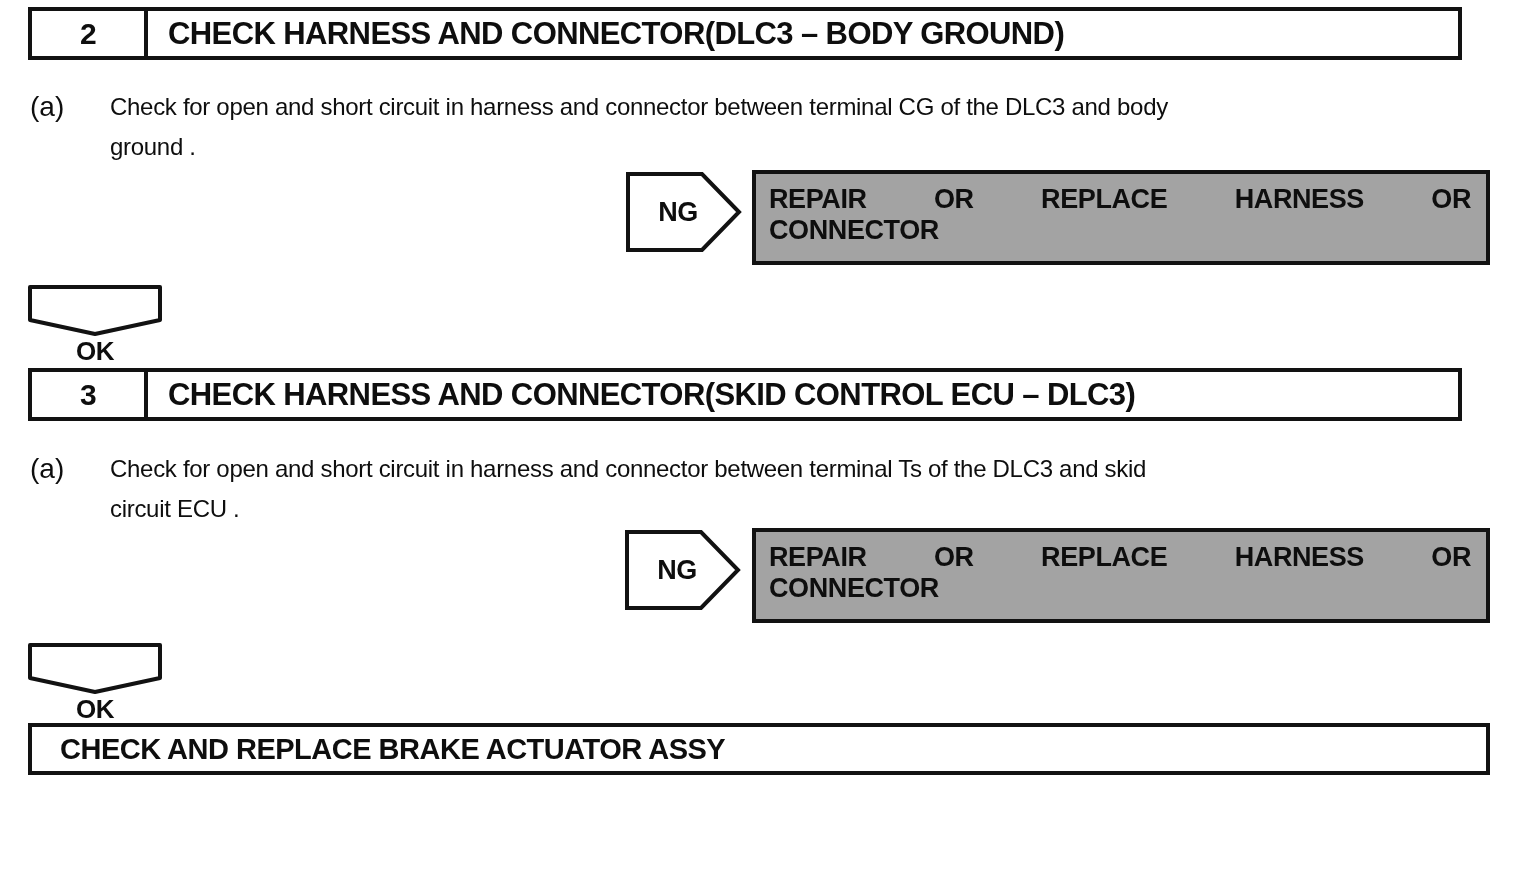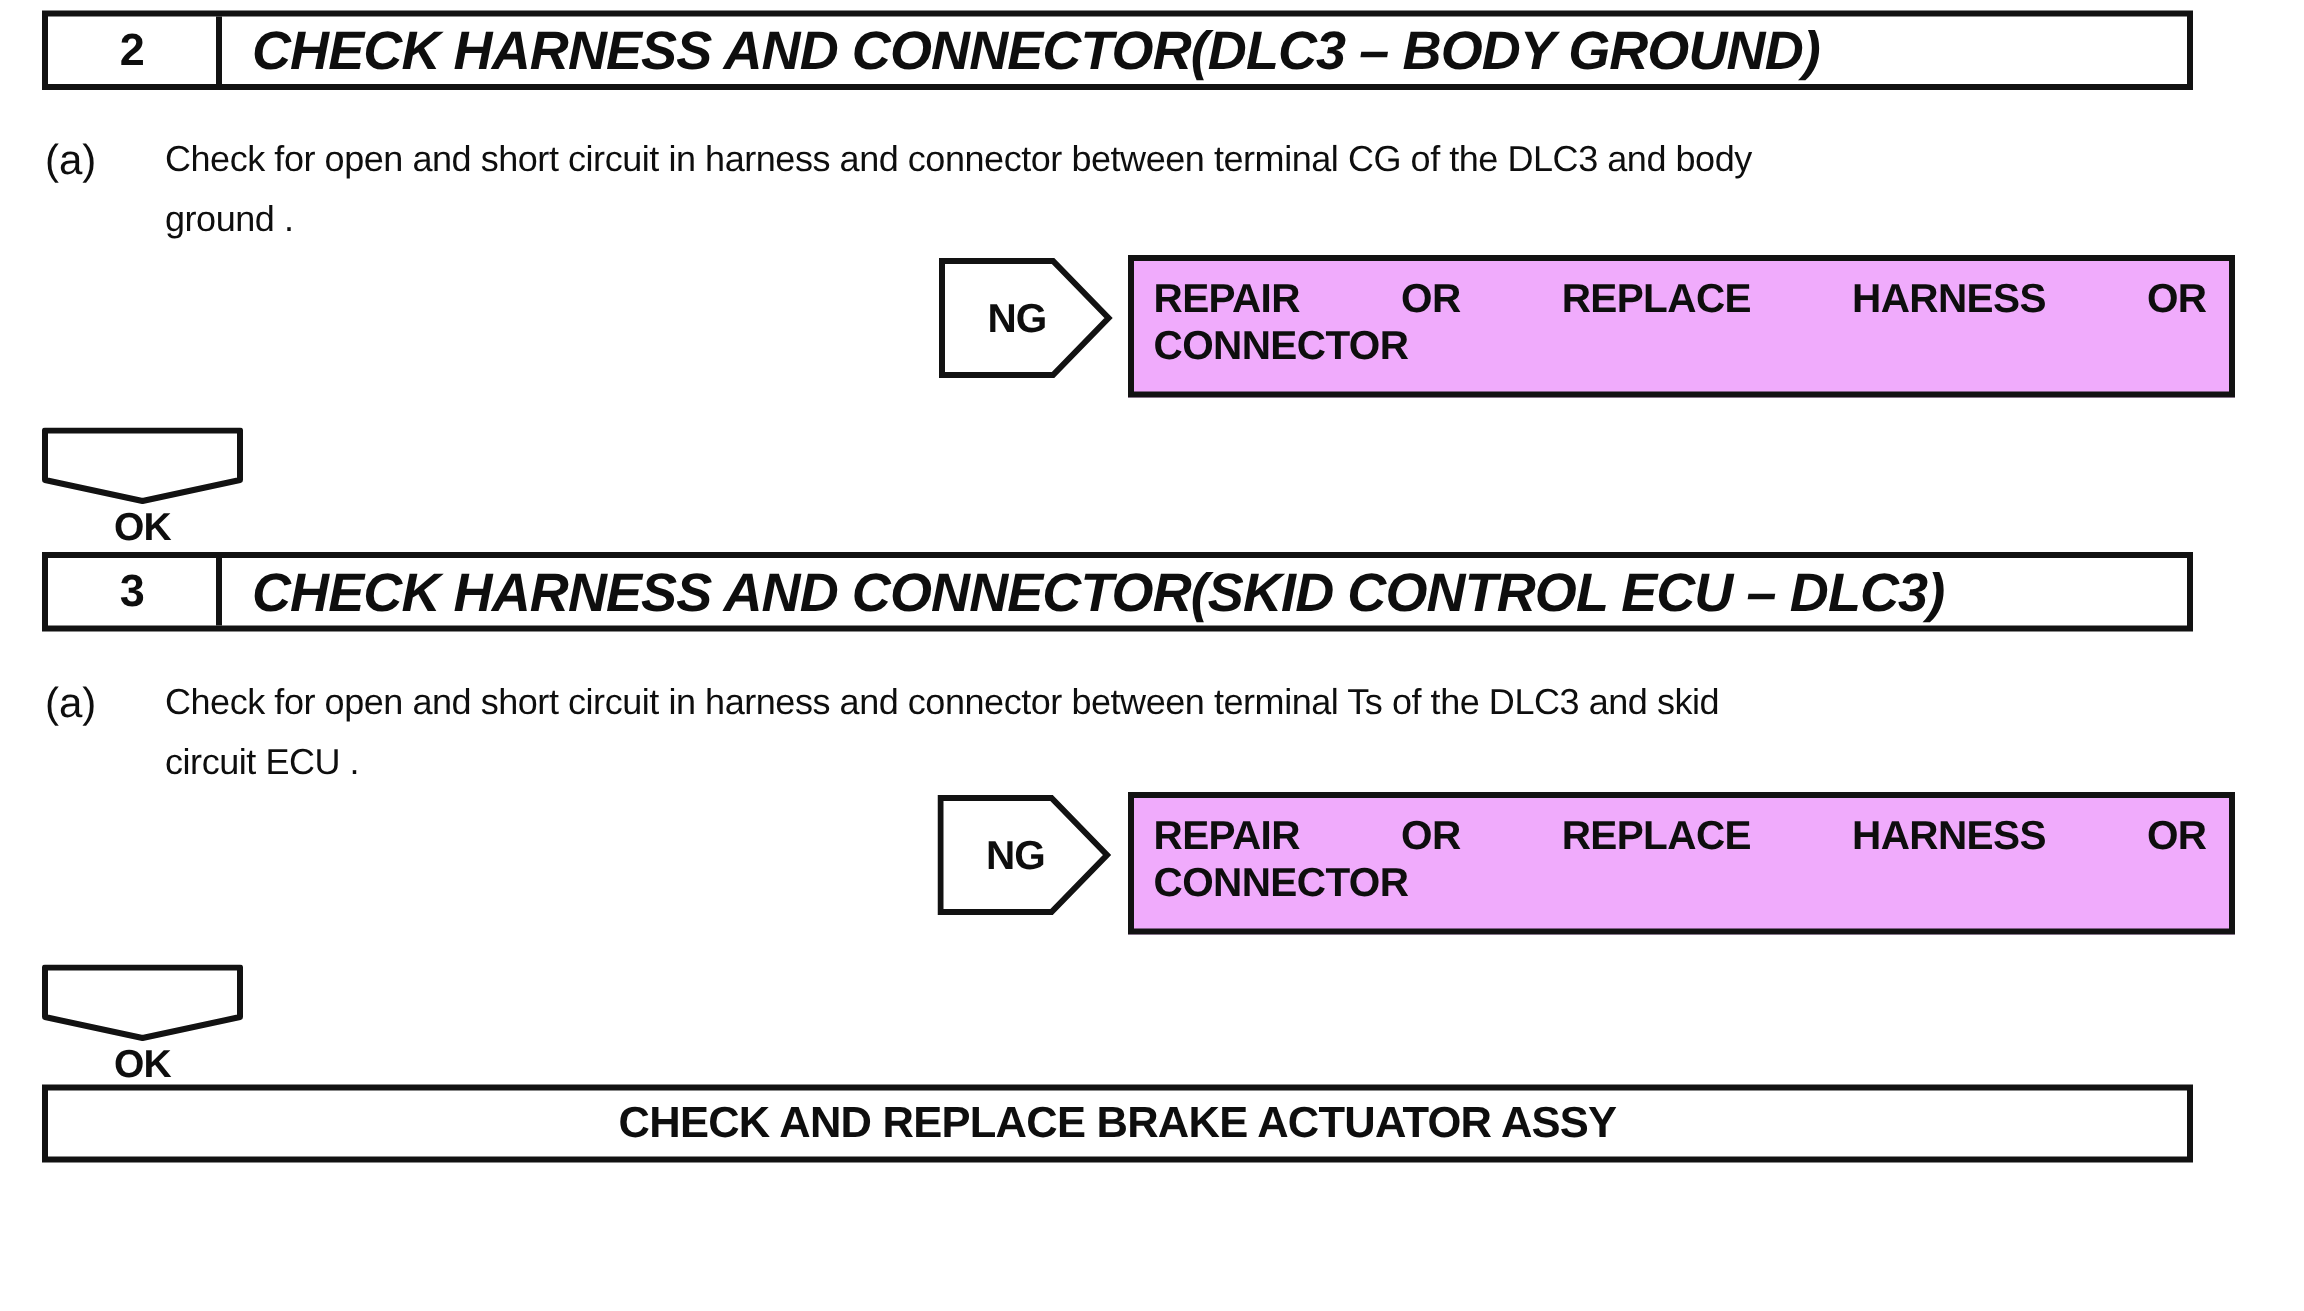--- a/index.html
+++ b/index.html
@@ -39,10 +39,9 @@
     align-items: center;
     padding-left: 20px;
     font-weight: bold;
-    font-size: 36px;
+    font-size: 31px;
     letter-spacing: -0.6px;
     white-space: nowrap;
-    font-style: italic;
   }
   
   .para { position: absolute; left: 30px; width: 1470px; }

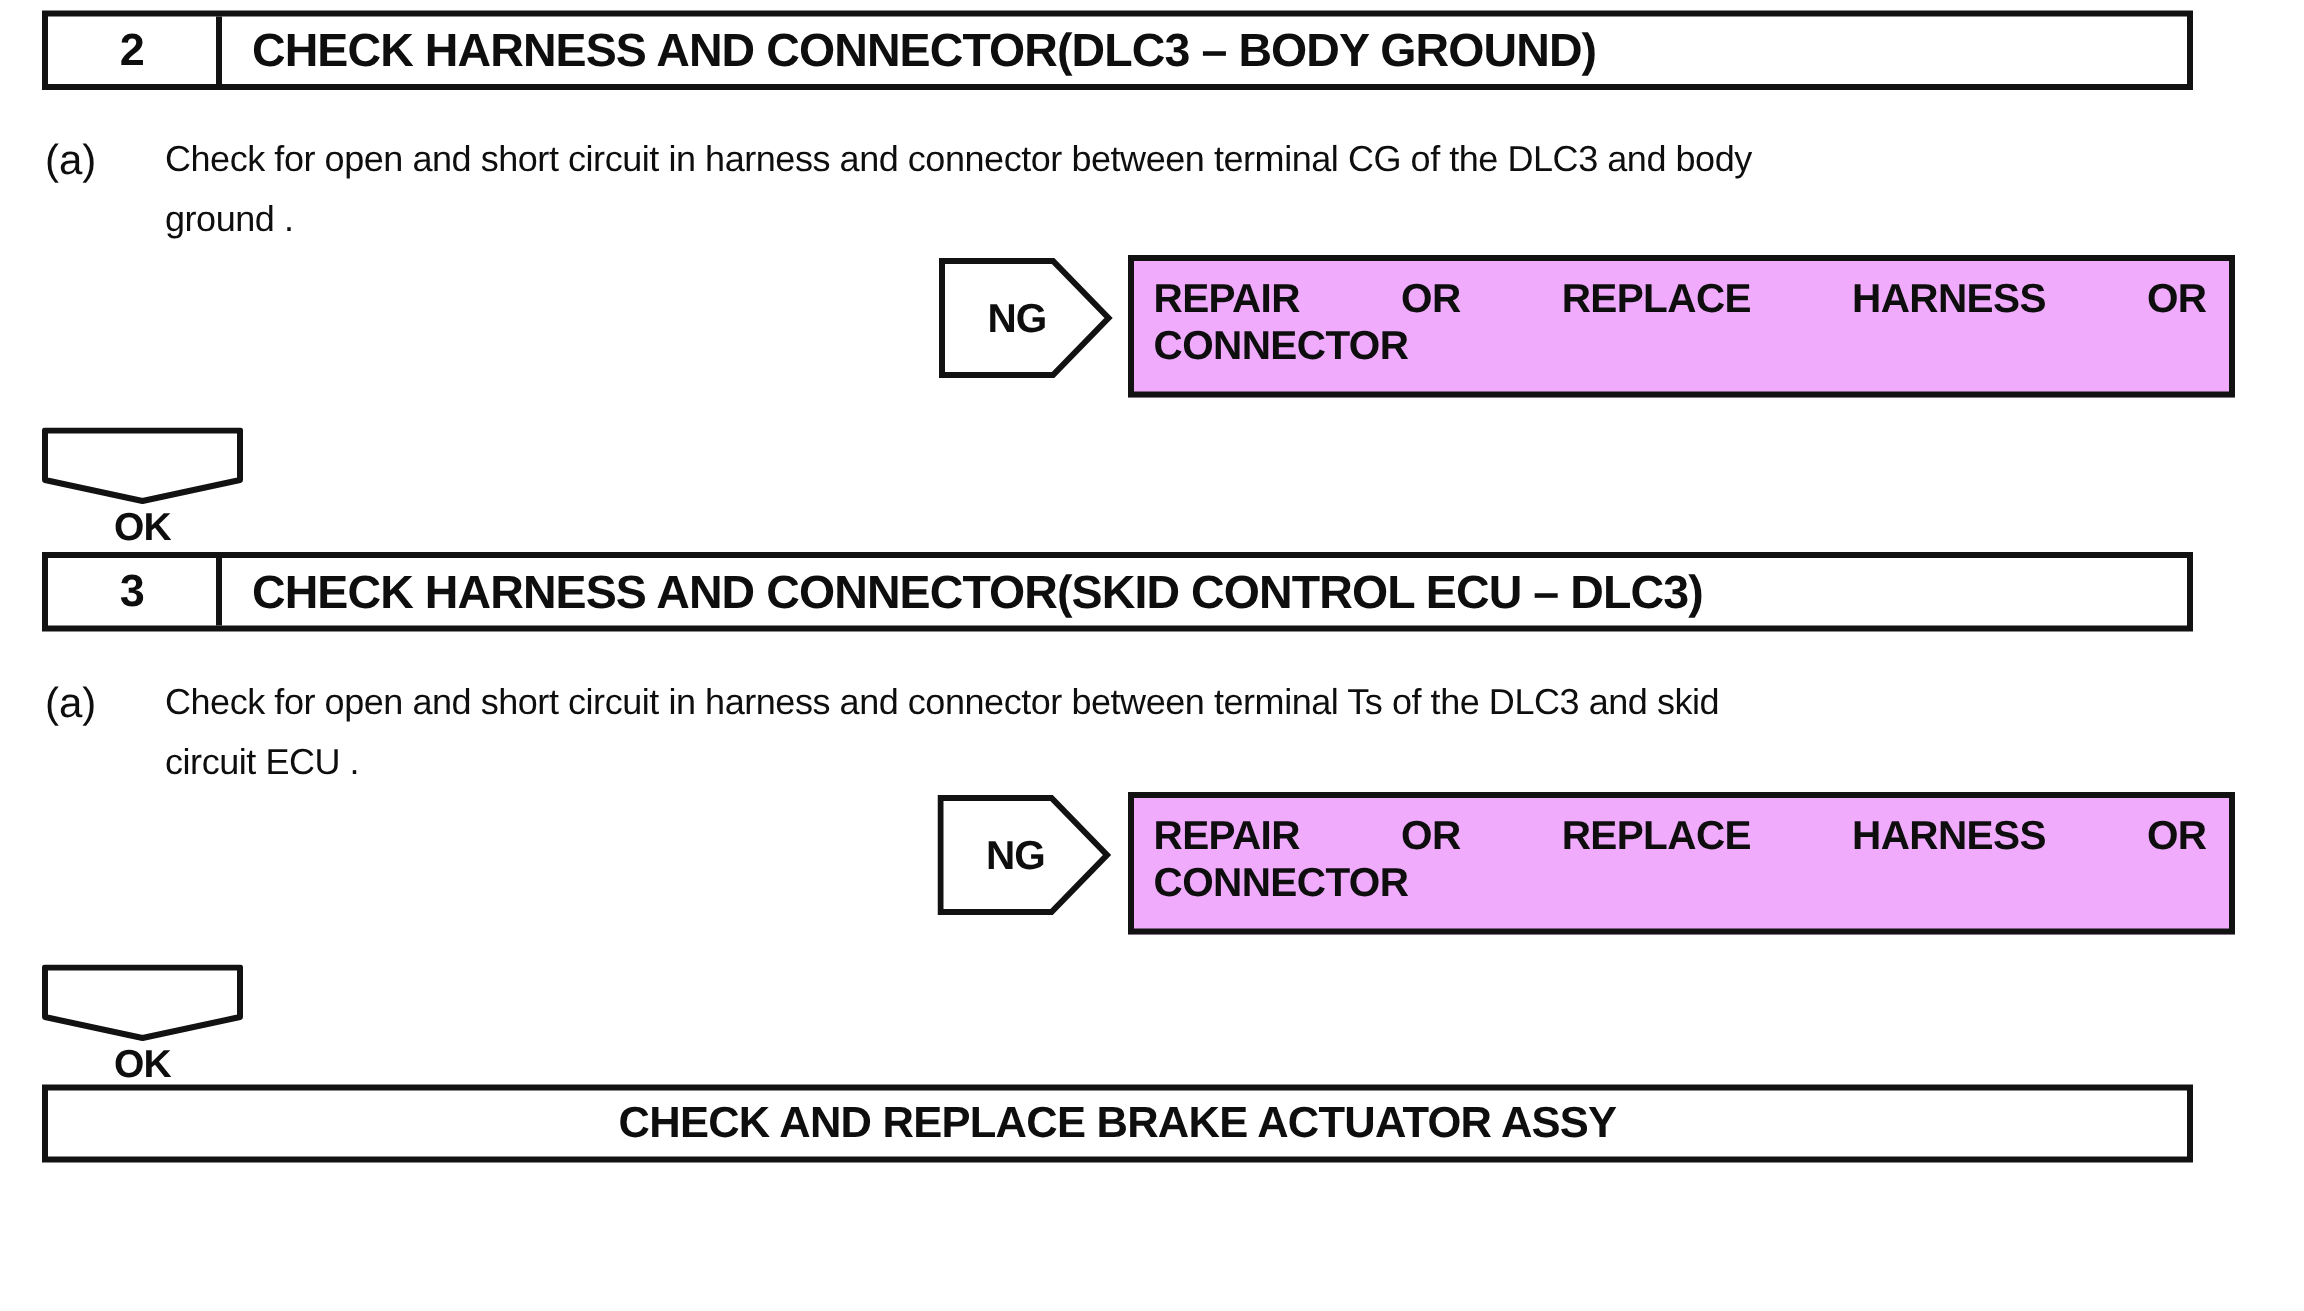--- a/index.html
+++ b/index.html
@@ -80,7 +80,7 @@
     width: 702px;
     height: 77px;
     border: 4px solid #121212;
-    background: #f0abfc;
+    background: #a3a3a3;
     padding: 10px 15px 0 13px;
   }
   .result-line {

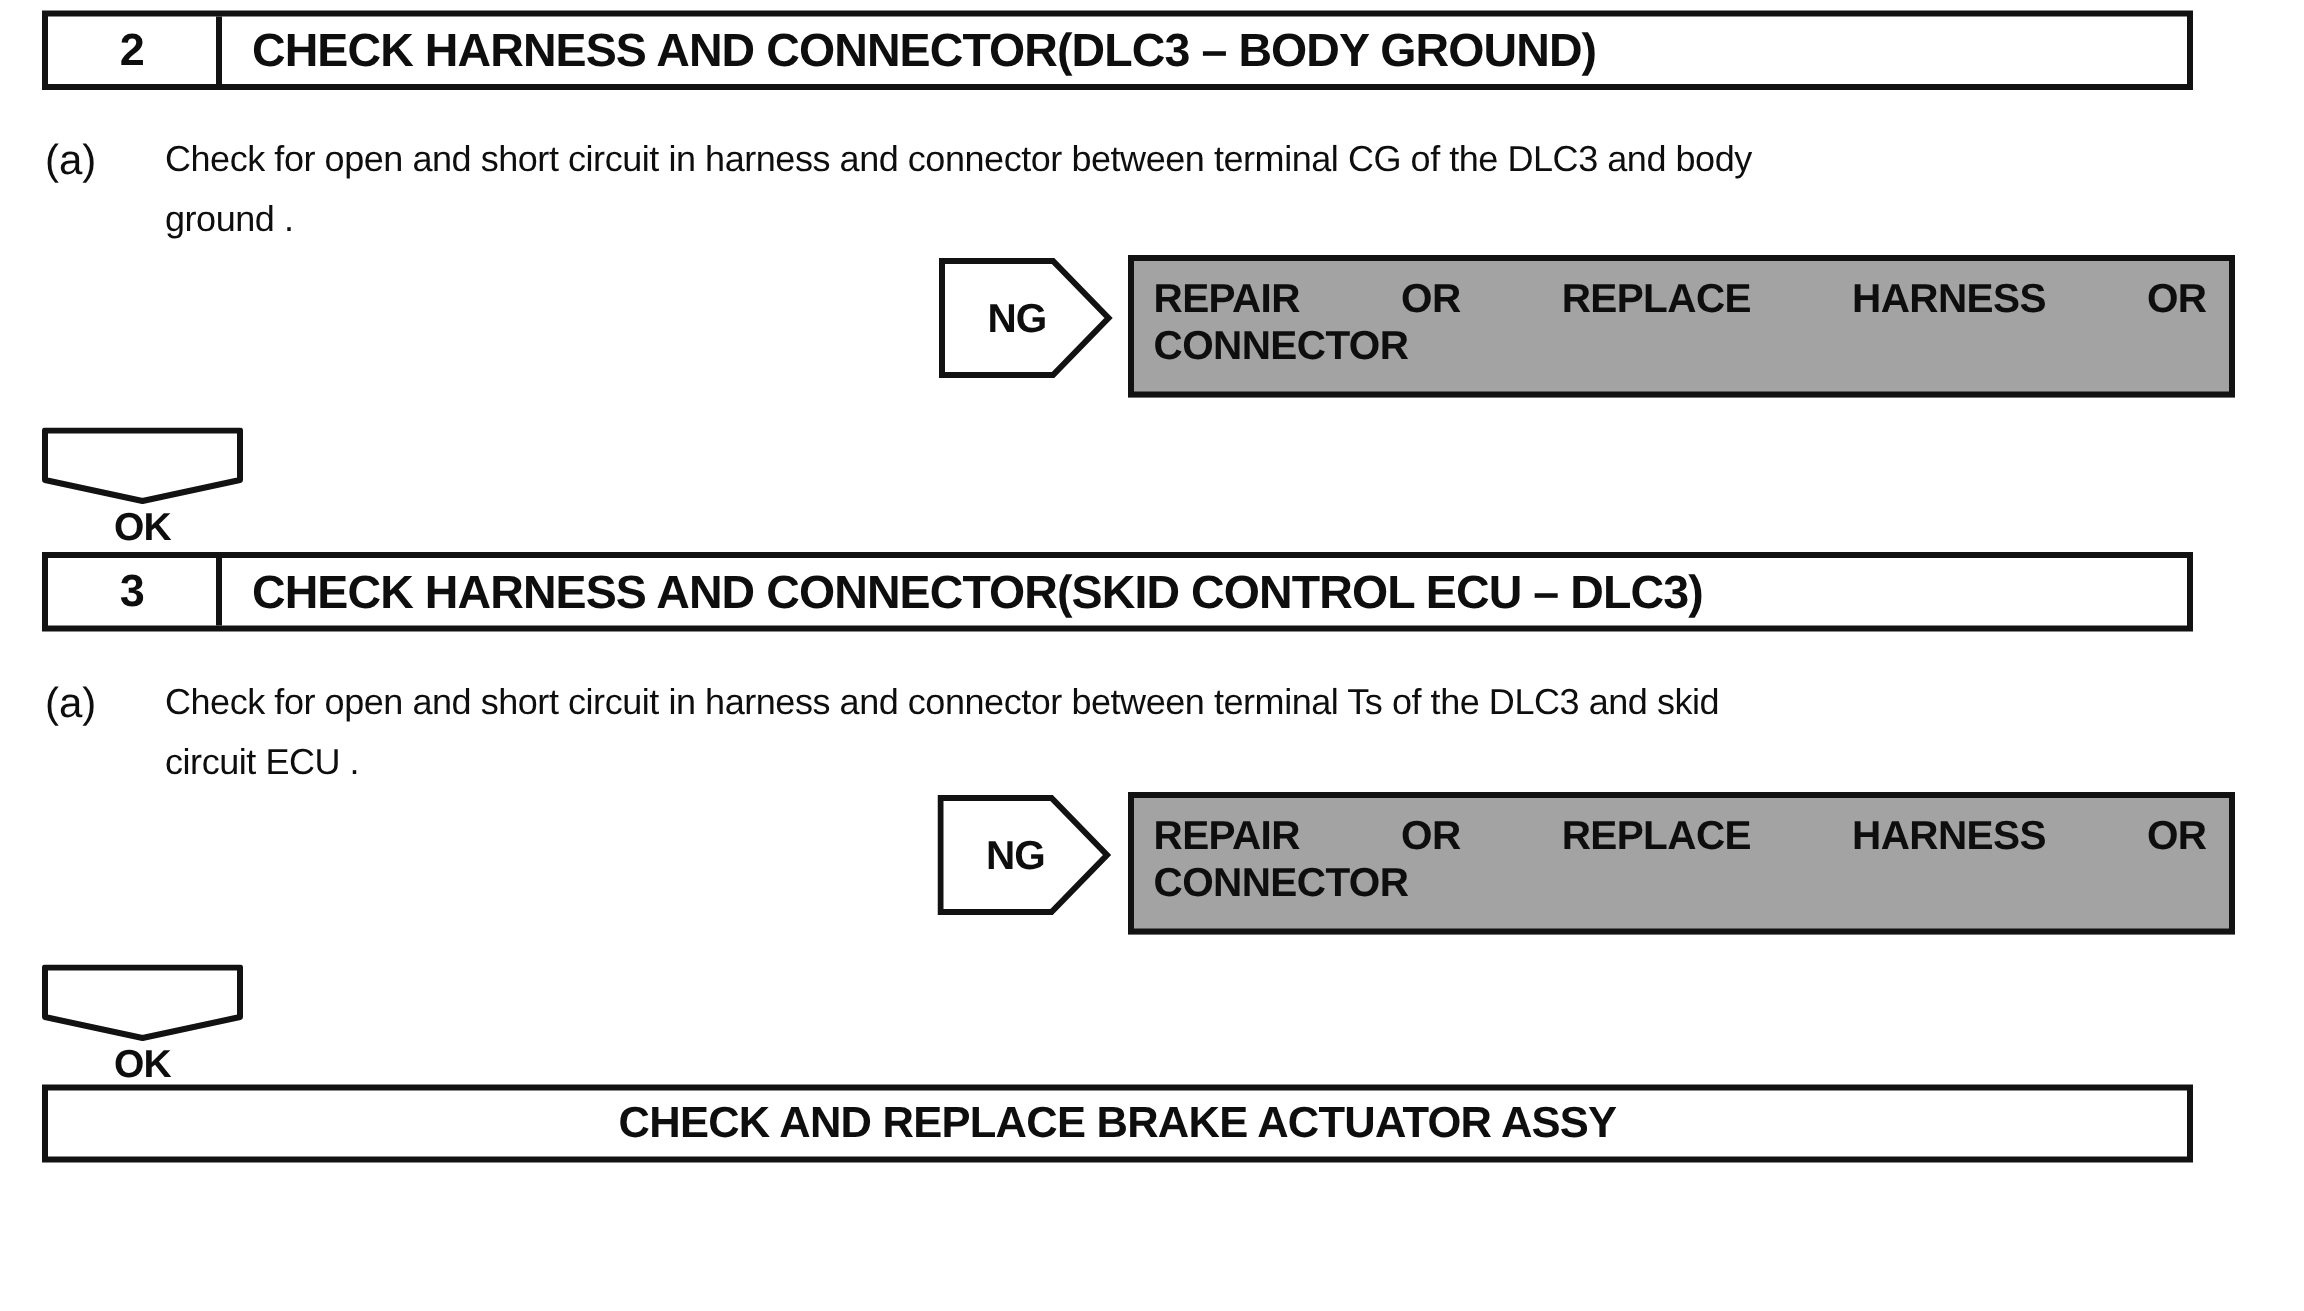--- a/index.html
+++ b/index.html
@@ -118,11 +118,11 @@
     background: #ffffff;
     display: flex;
     align-items: center;
+    padding-left: 28px;
     font-weight: bold;
     font-size: 29px;
     letter-spacing: -0.5px;
     white-space: nowrap;
-    justify-content: center;
   }
 </style>
 </head>

